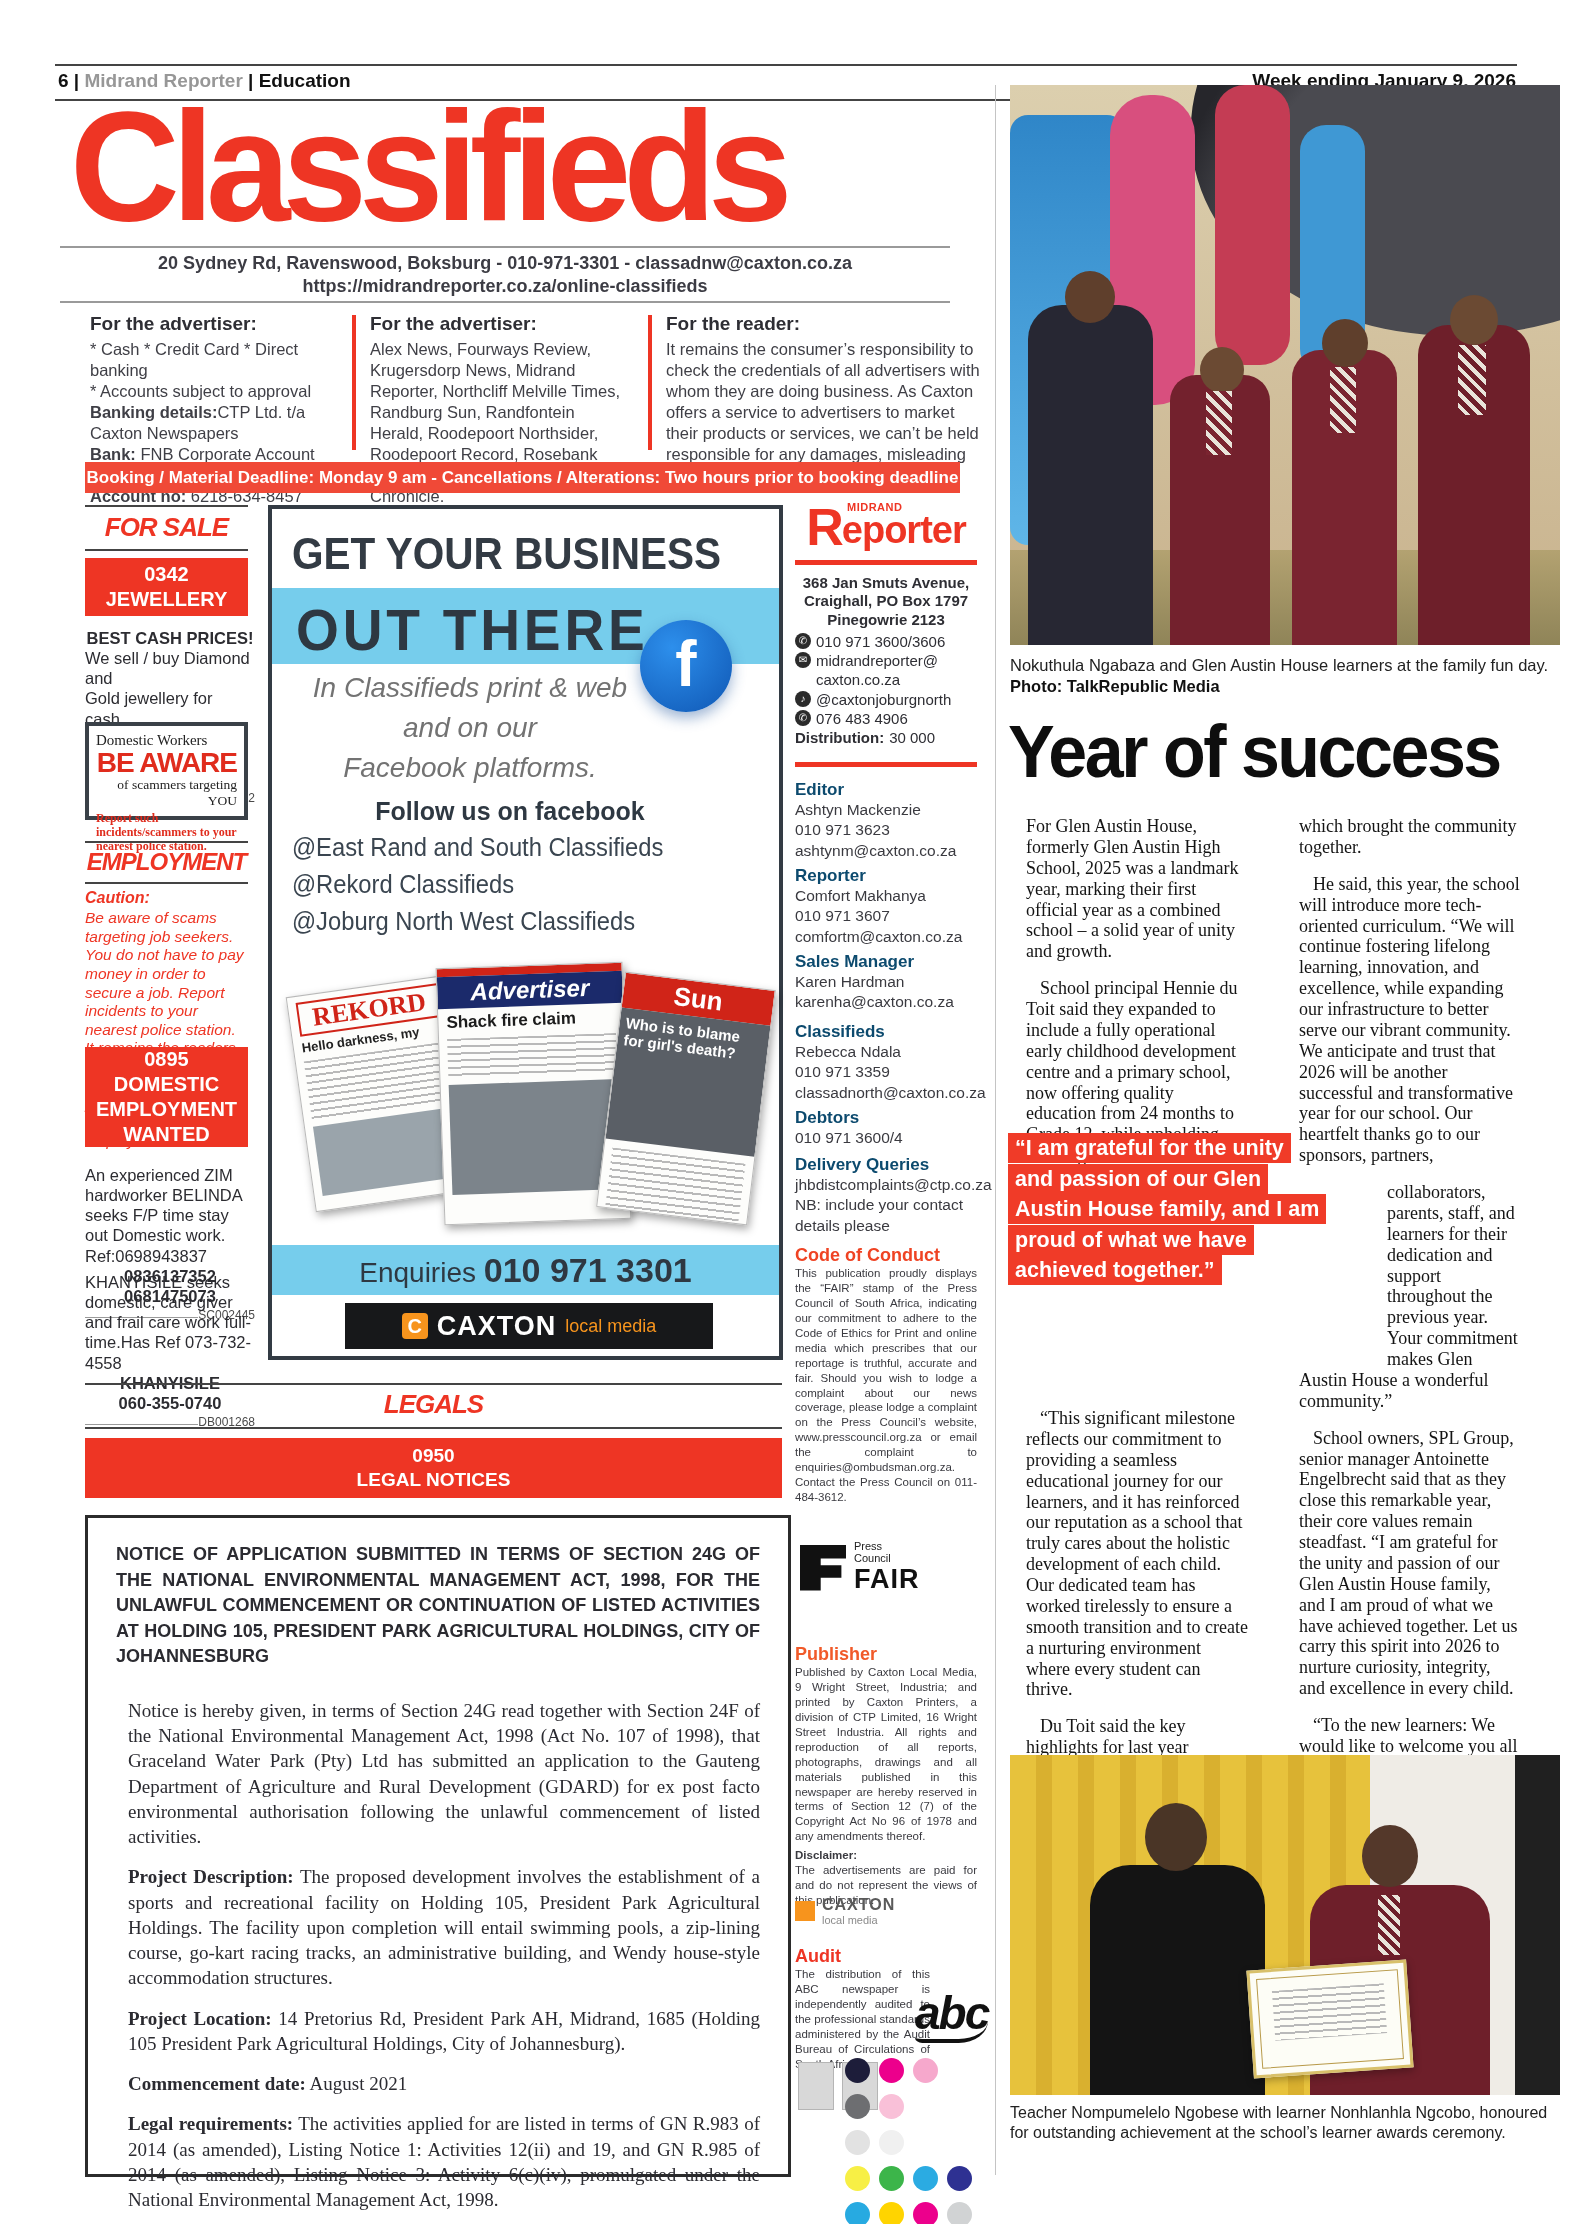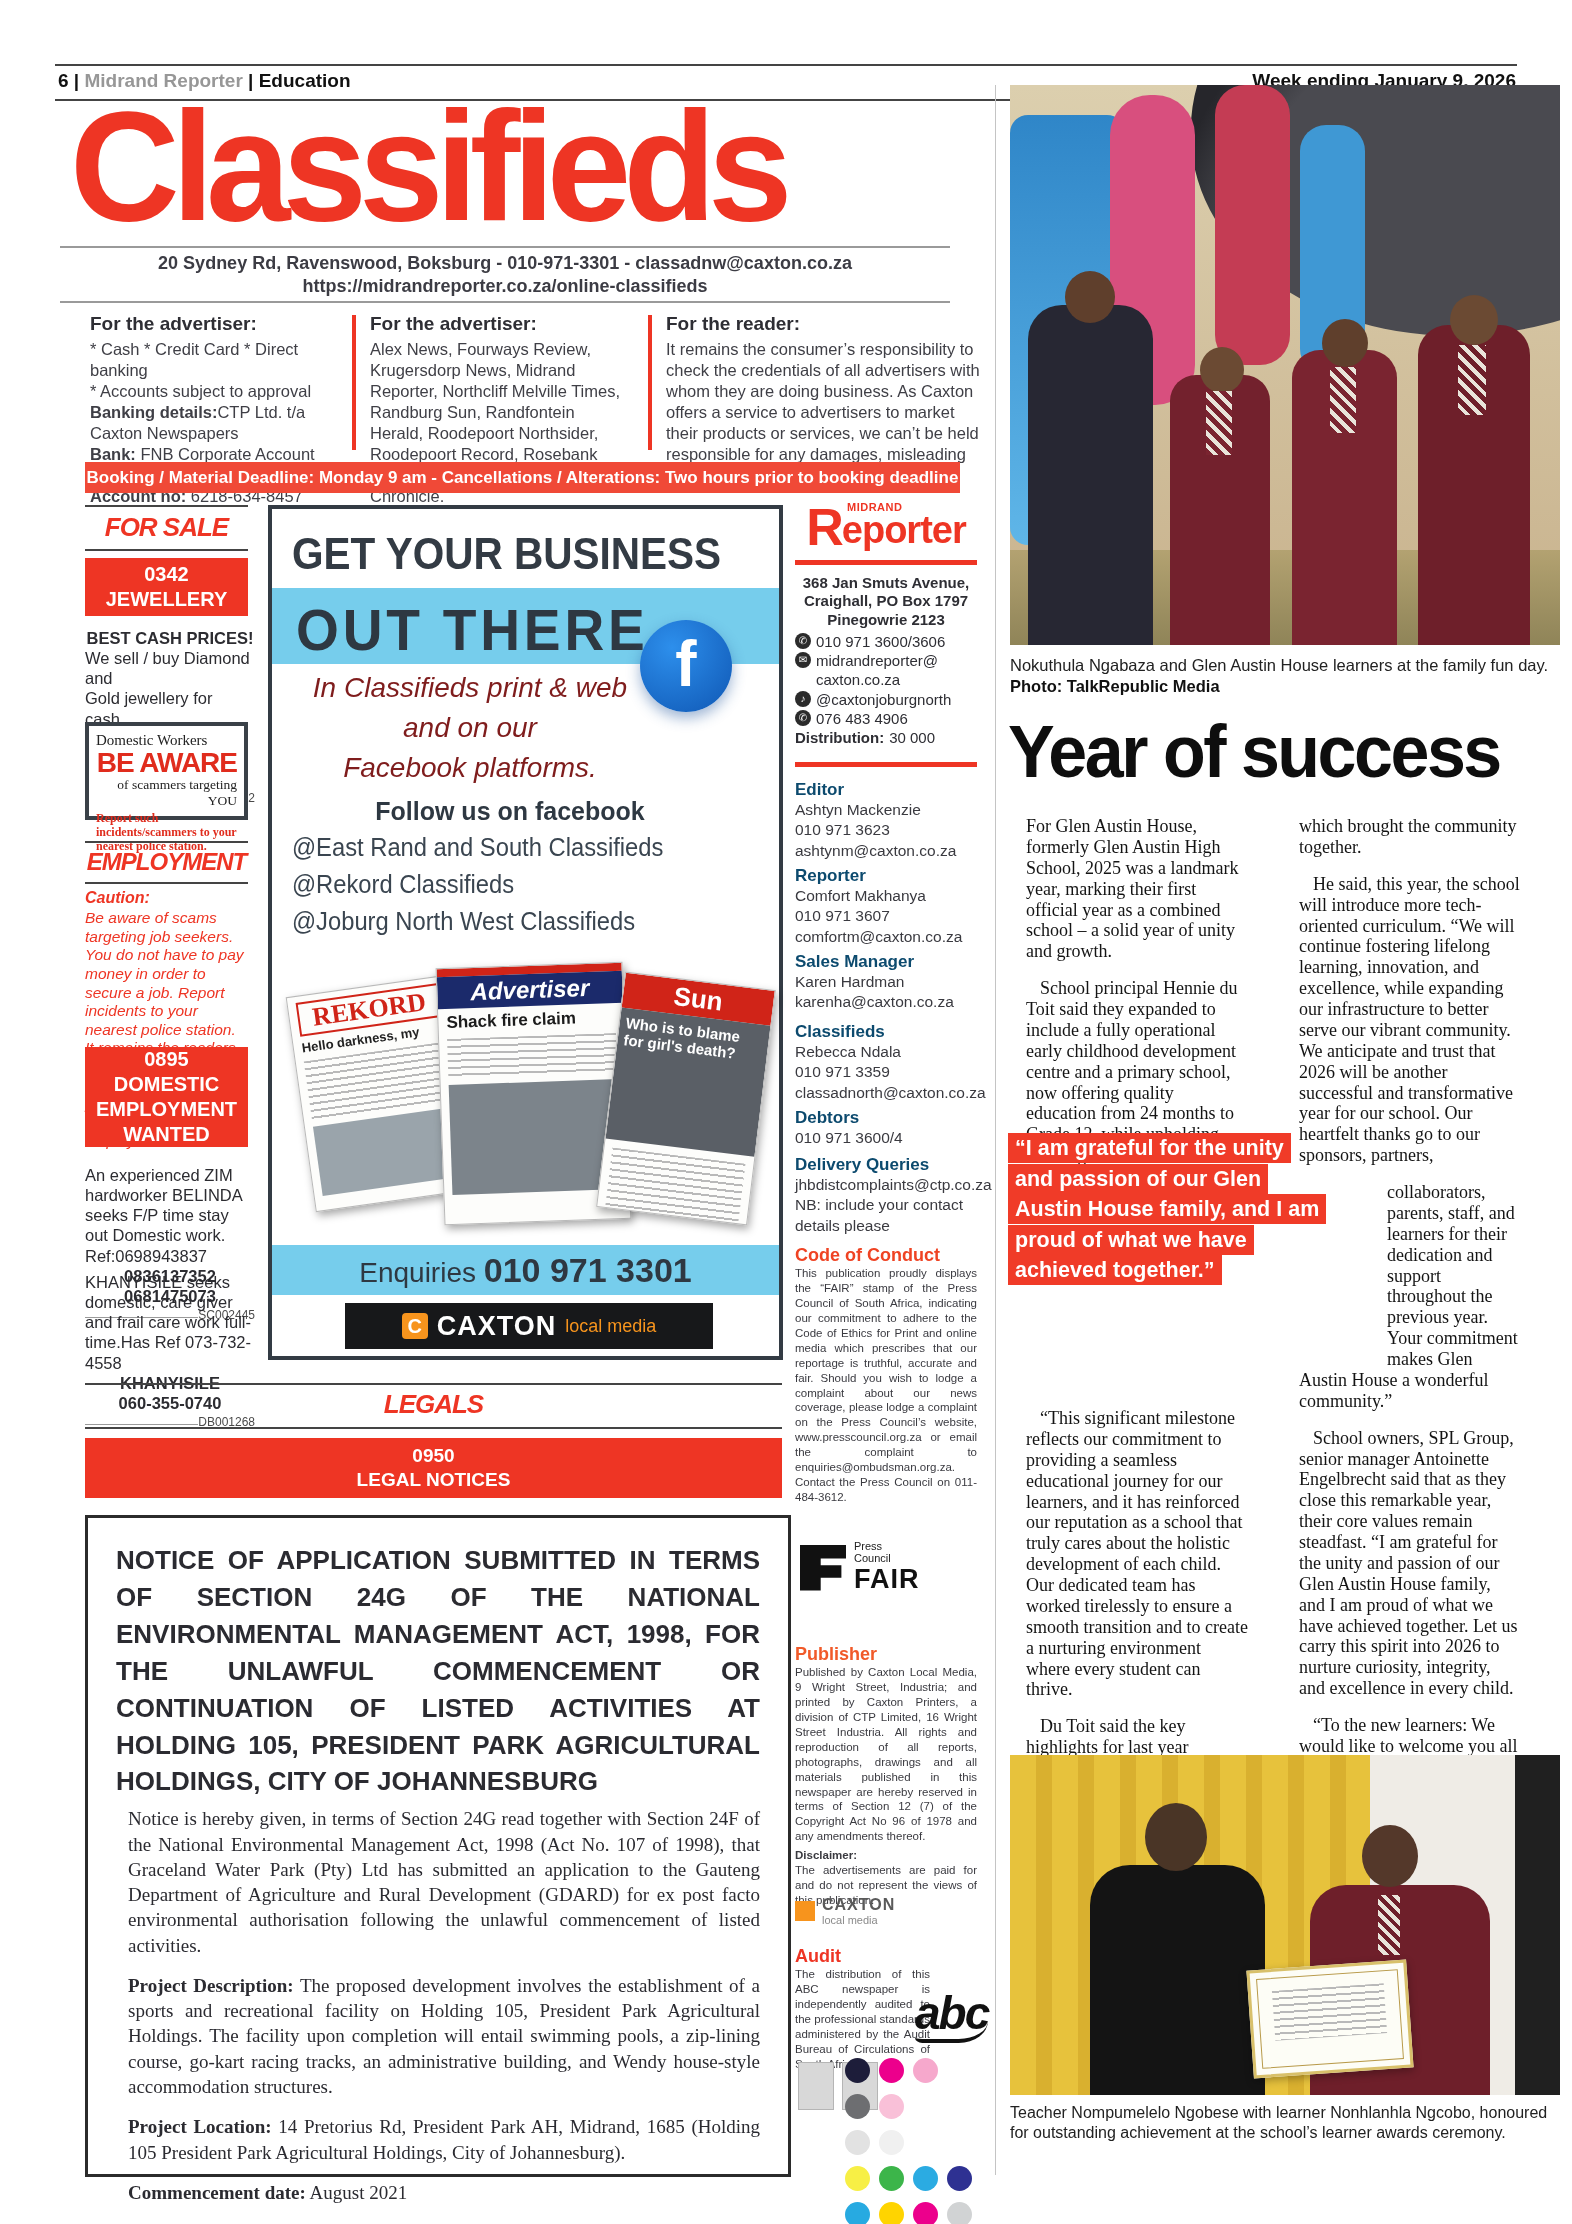--- a/index.html
+++ b/index.html
@@ -53,7 +53,7 @@
             background:radial-gradient(circle at 35% 30%,#2d8fec,#0f57b4);
             color:#fff;font-weight:bold;font-size:64px;text-align:center;line-height:88px;
             box-shadow:0 6px 14px rgba(40,90,160,.45);}
-  .tagline{position:absolute;width:380px;text-align:center;font-style:italic;font-size:28px;color:#7f1d1d;}
+  .tagline{position:absolute;width:380px;text-align:center;font-style:italic;font-size:28px;color:#737373;}
   #follow{left:300px;top:797px;width:420px;text-align:center;font-weight:bold;font-size:25px;color:#2e3842;}
   .handle{position:absolute;left:292px;font-size:25px;color:#3a4550;transform:scaleX(.95);transform-origin:left;white-space:nowrap;}
   

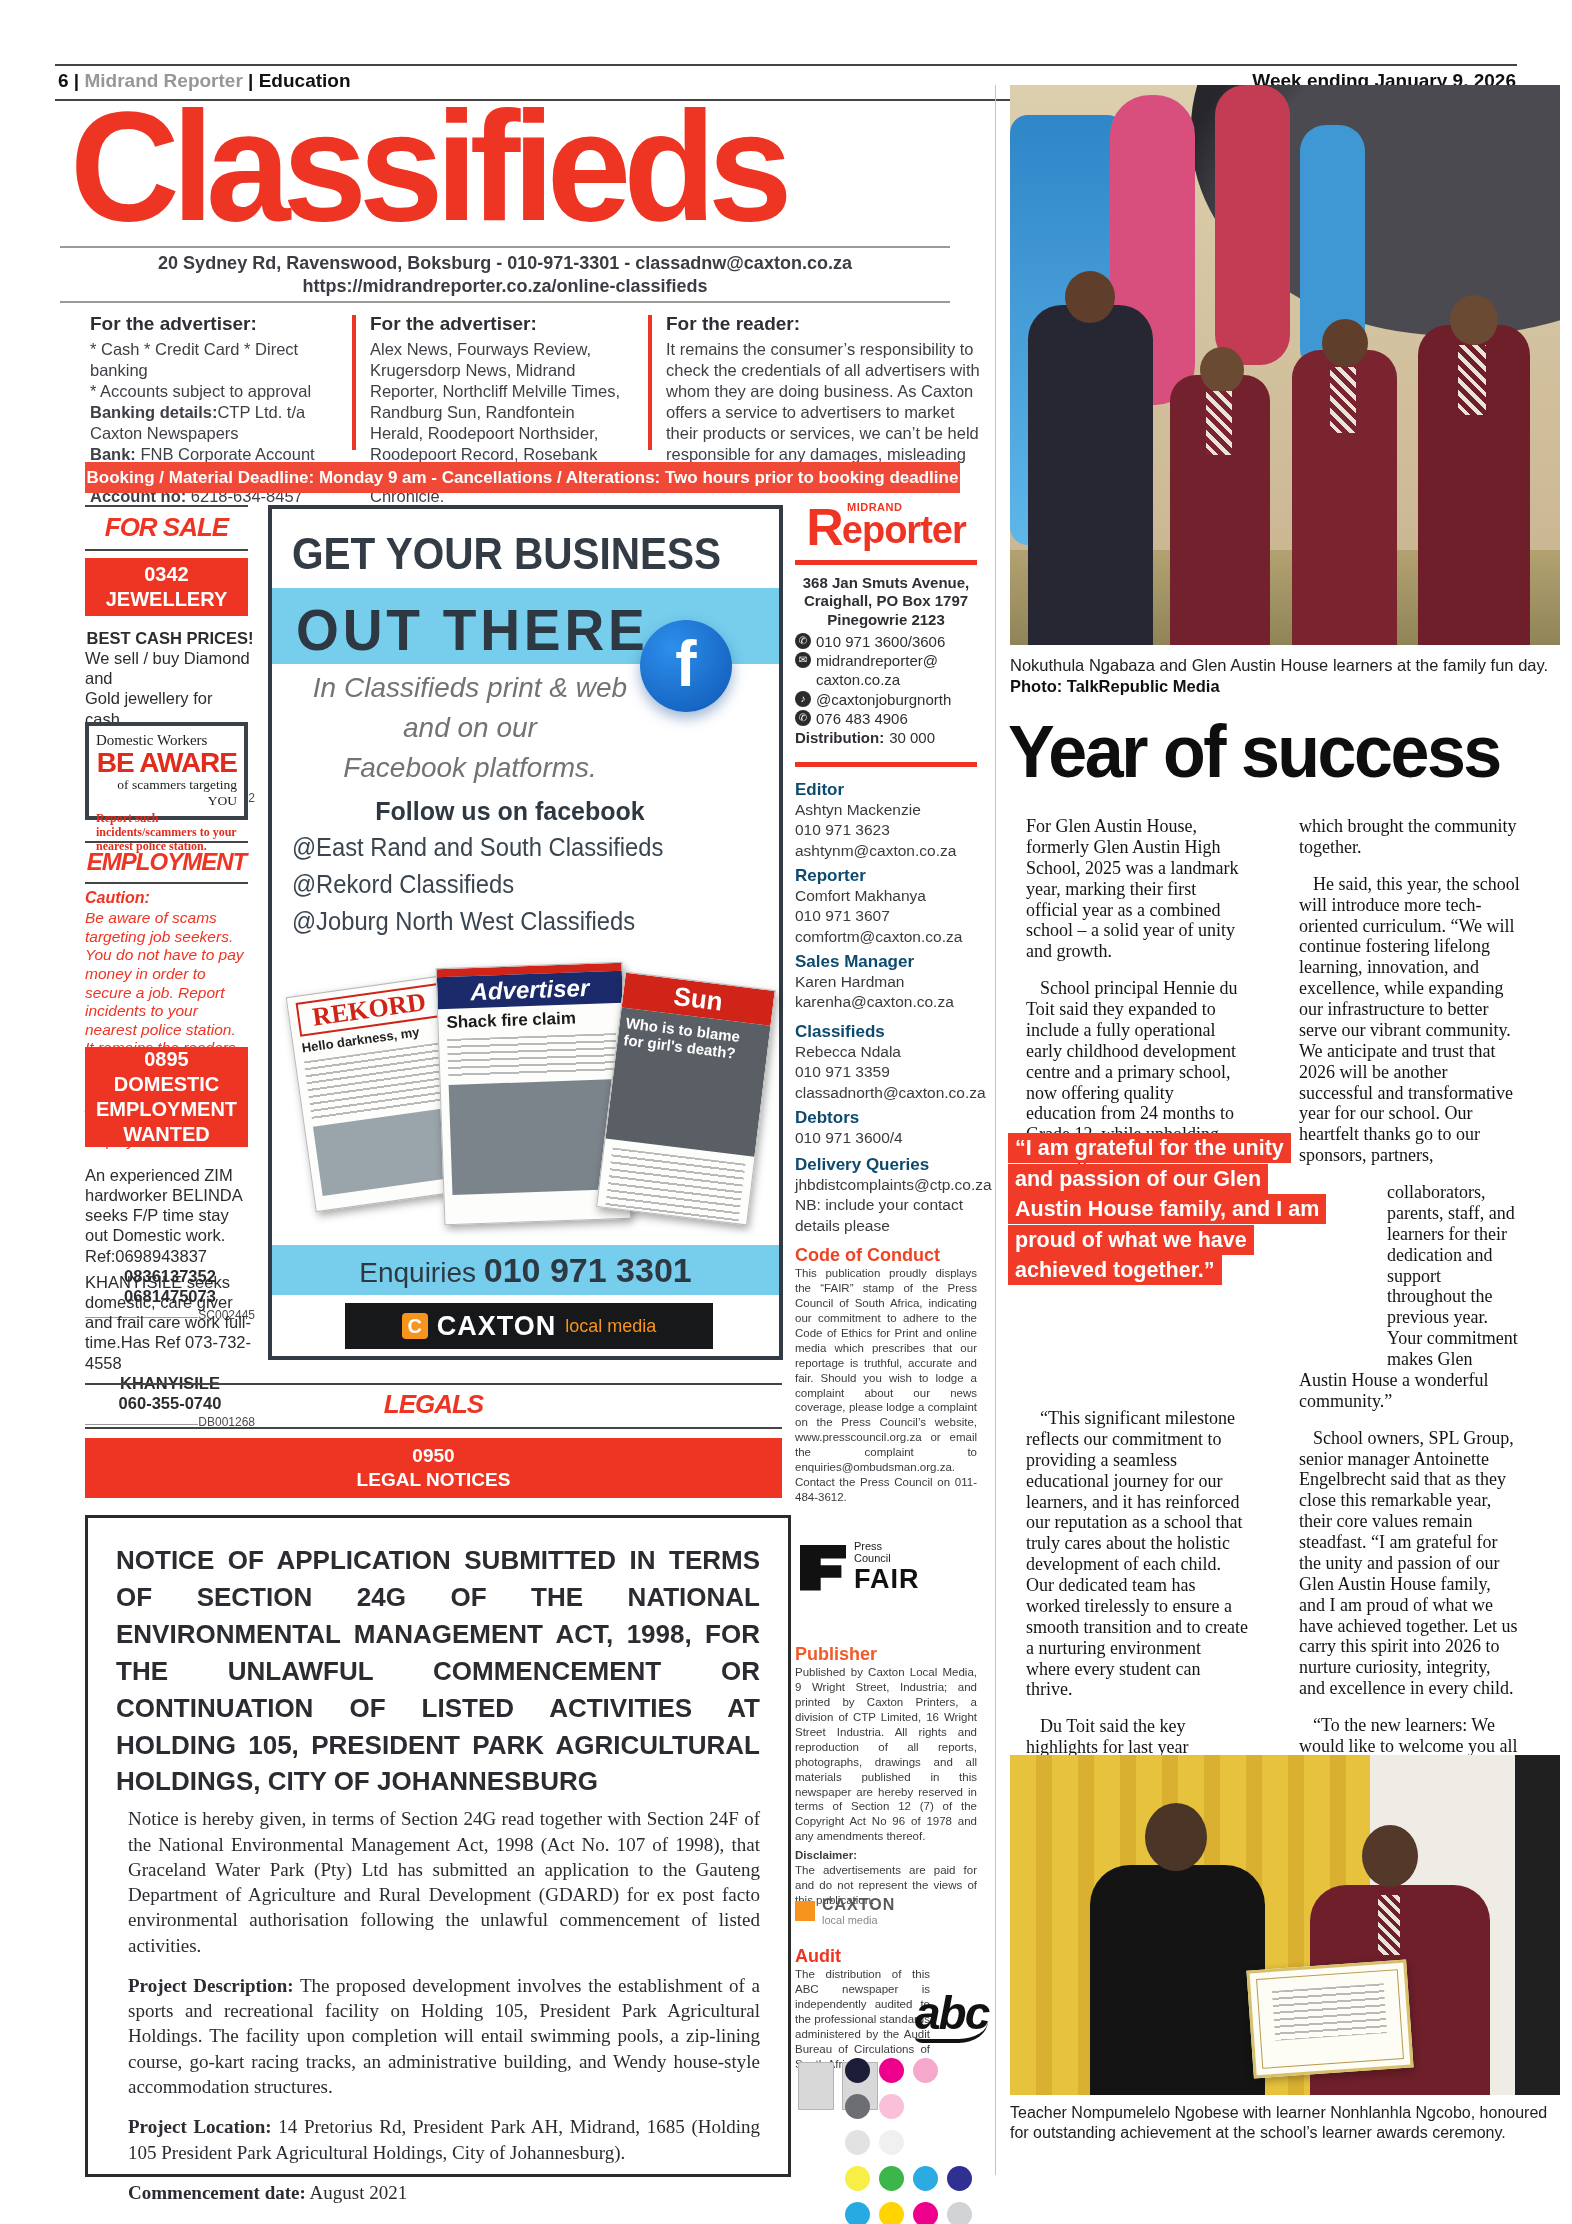--- a/index.html
+++ b/index.html
@@ -72,7 +72,7 @@
   
   #legalbox{left:85px;top:1515px;width:706px;height:662px;border:3px solid #2b2b2b;box-sizing:border-box;
             padding:24px 28px;font-size:19px;line-height:1.33;color:#2b2b31;text-align:justify;}
-  #legalbox .ttl{font-weight:bold;font-size:26px;line-height:1.42;margin-bottom:6px;}
+  #legalbox .ttl{font-weight:bold;font-size:18px;line-height:1.42;margin-bottom:28px;}
   #legalbox p{margin:0 0 15px 12px;font-family:Liberation Serif, serif;}
   .cc{position:absolute;width:182px;}
   #brand{display:flex;align-items:flex-end;justify-content:center;color:#ee3524;position:relative;}

